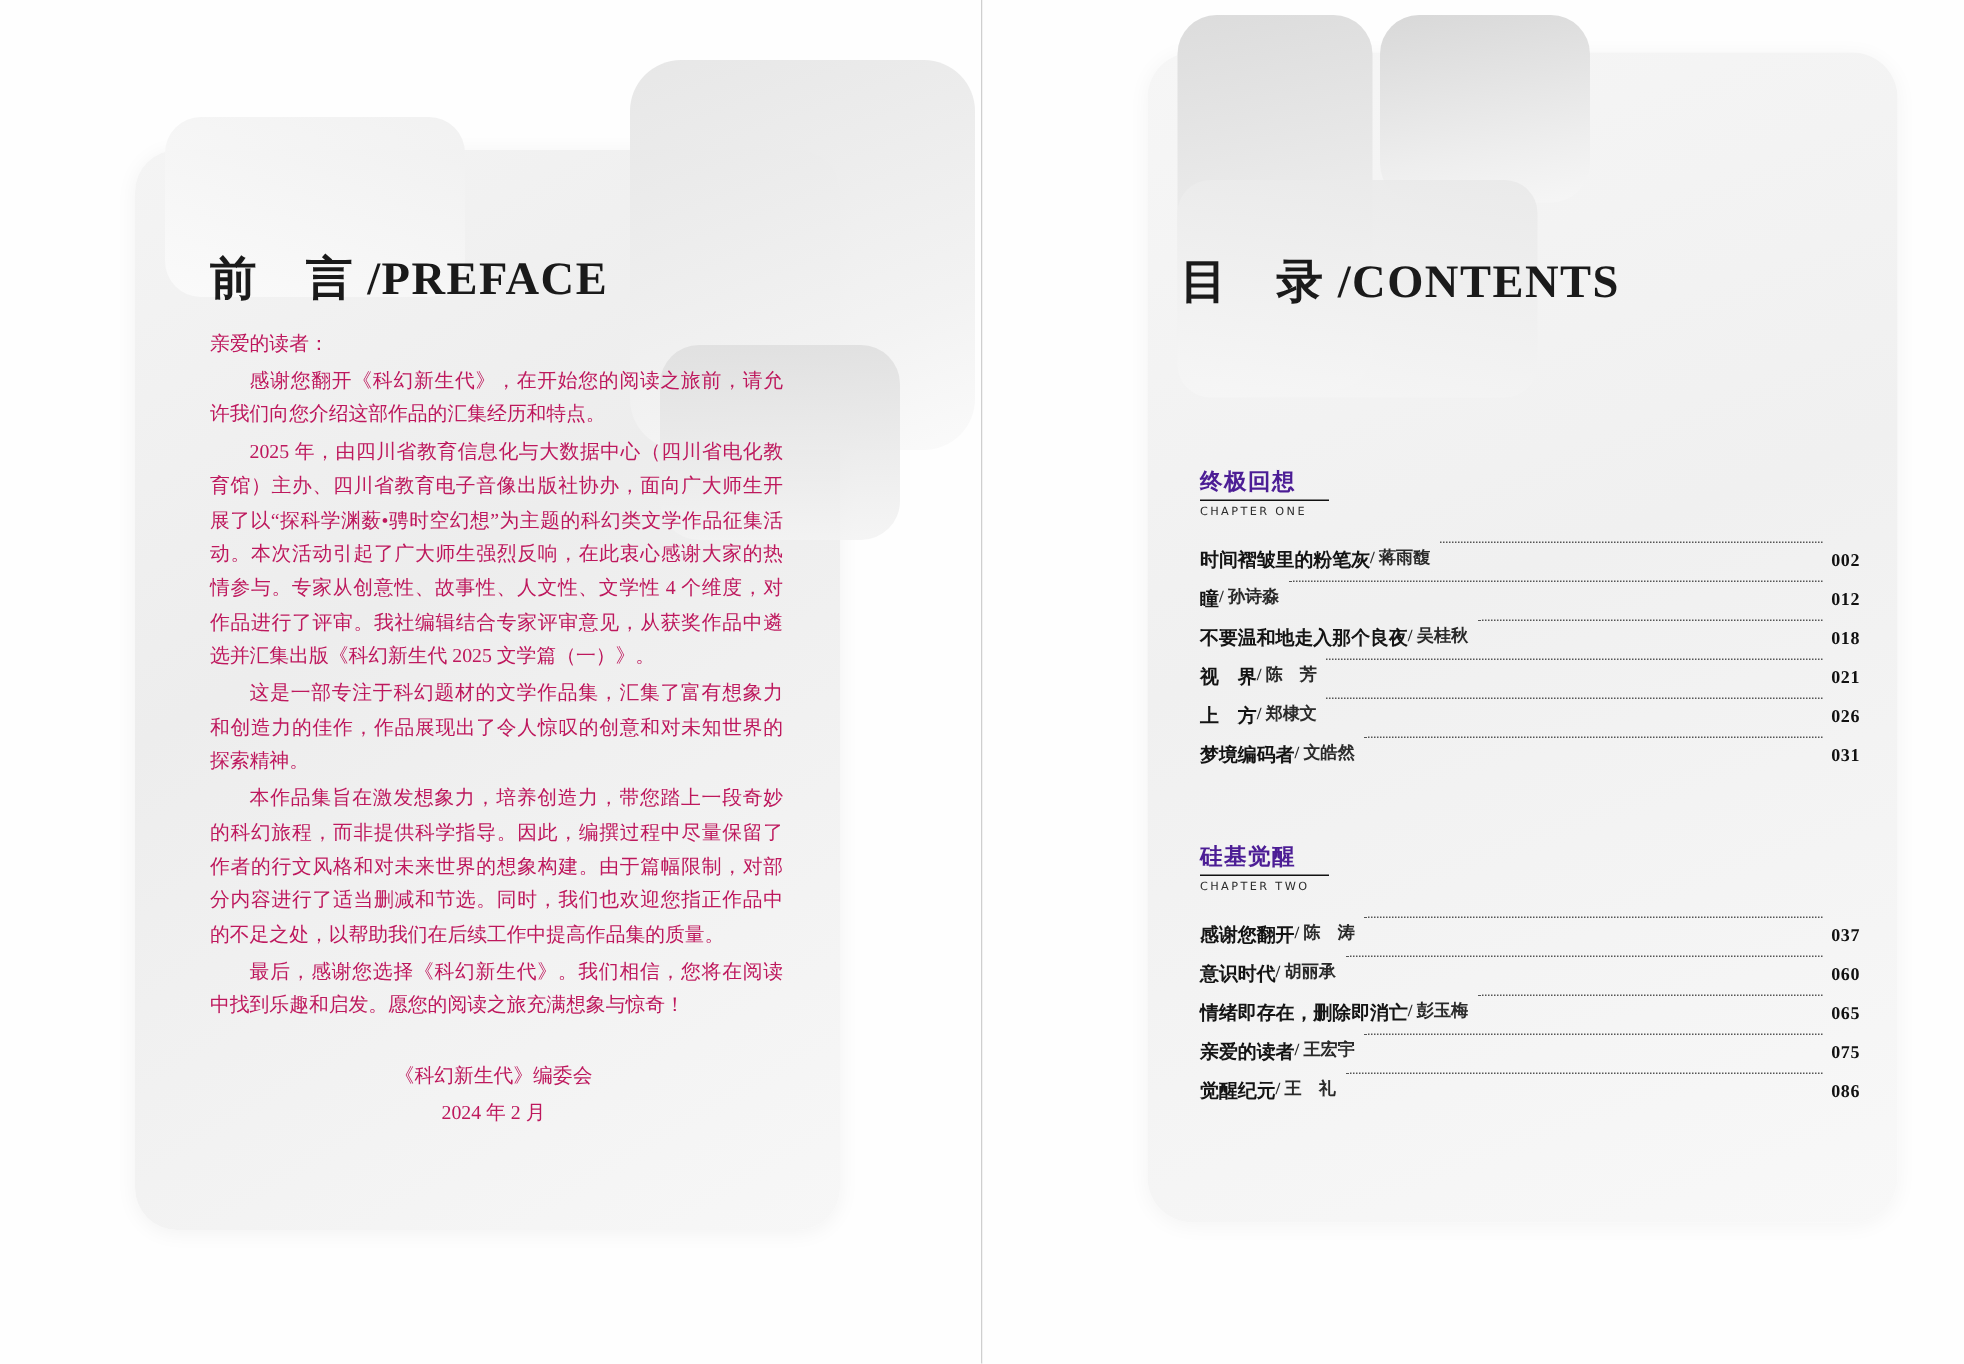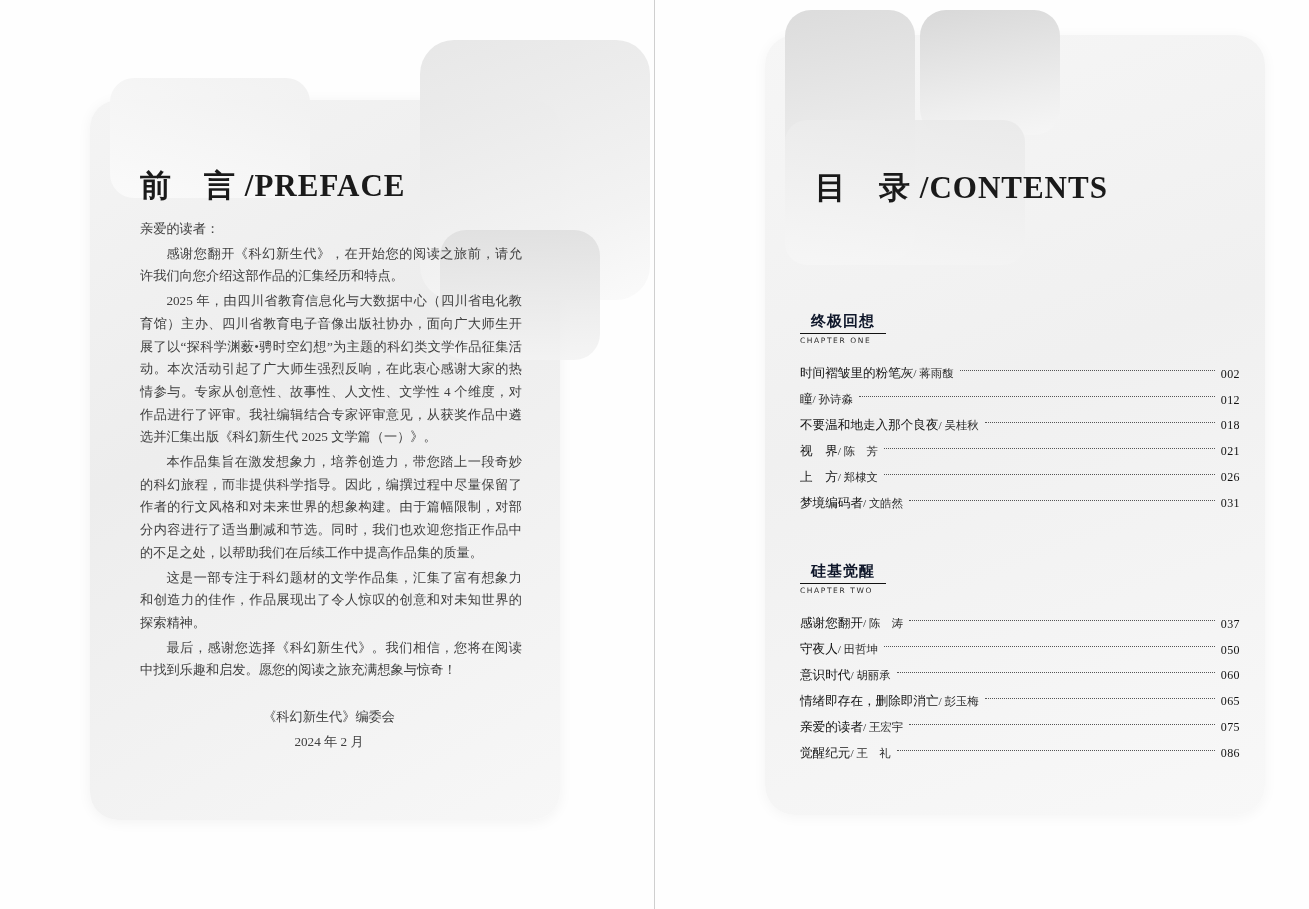--- a/index.html
+++ b/index.html
@@ -128,7 +128,7 @@
   
   .contents-title {
     position: absolute;
-    left: 160px;
+    left: 132px;
     top: 146px;
     font-size: 31px;
     font-weight: bold;

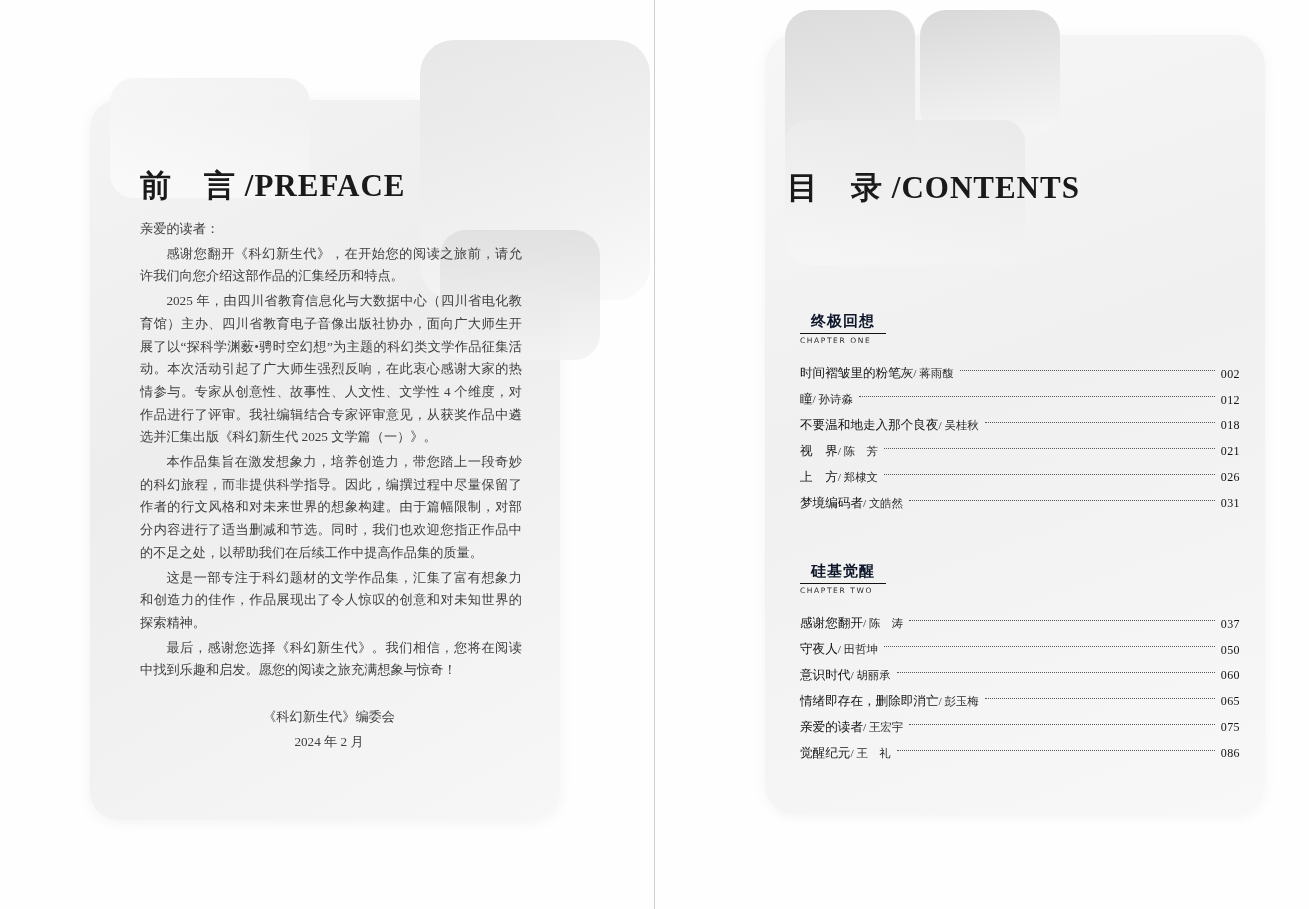--- a/index.html
+++ b/index.html
@@ -114,7 +114,7 @@
     line-height: 1.72;
     text-align: justify;
     text-justify: inter-ideograph;
-    color: #404040;
+    color: #be185d;
   }
   .preface-body p { margin: 0 0 2px 0; }
   .preface-body p.indent { text-indent: 2em; }

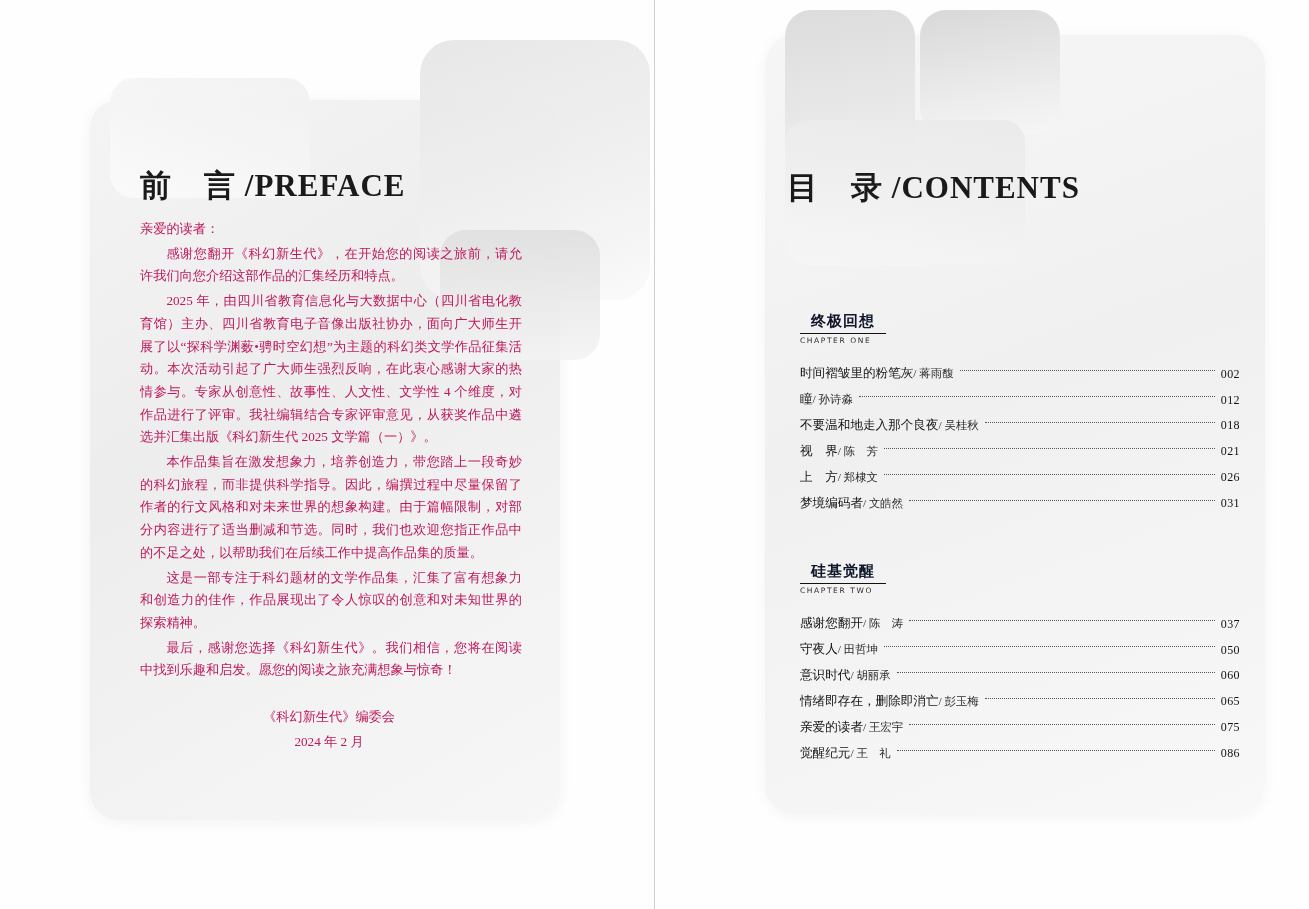--- a/index.html
+++ b/index.html
@@ -149,12 +149,12 @@
     font-weight: bold;
     font-size: 15px;
     letter-spacing: 1px;
-    color: #0f172a;
+    color: #4c1d95;
     display: block;
     border-bottom: 1.6px solid #111;
     padding-bottom: 2px;
     width: 86px;
-    text-align: center;
+    text-align: left;
   }
   .chapter-sub {
     display: block;

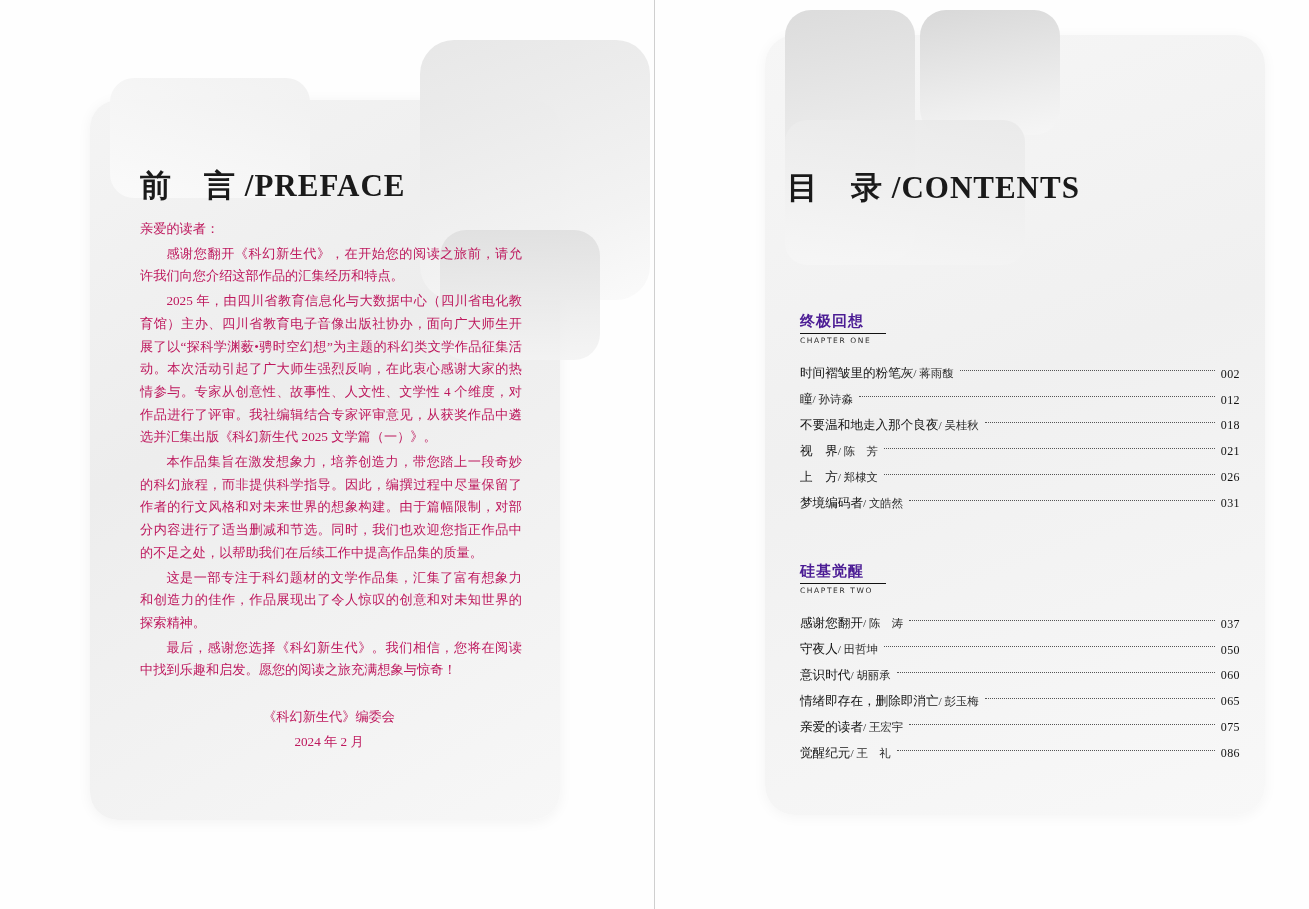--- a/index.html
+++ b/index.html
@@ -169,11 +169,12 @@
   }
   .toc-item {
     display: flex;
-    align-items: center;
+    align-items: flex-start;
     font-size: 12.6px;
     line-height: 1.55;
     padding: 3.2px 0;
     color: #141414;
+    font-weight: bold;
   }
   .toc-text { white-space: pre; }
   .toc-author { font-size: 11.4px; color: #2a2a2a; white-space: pre; }

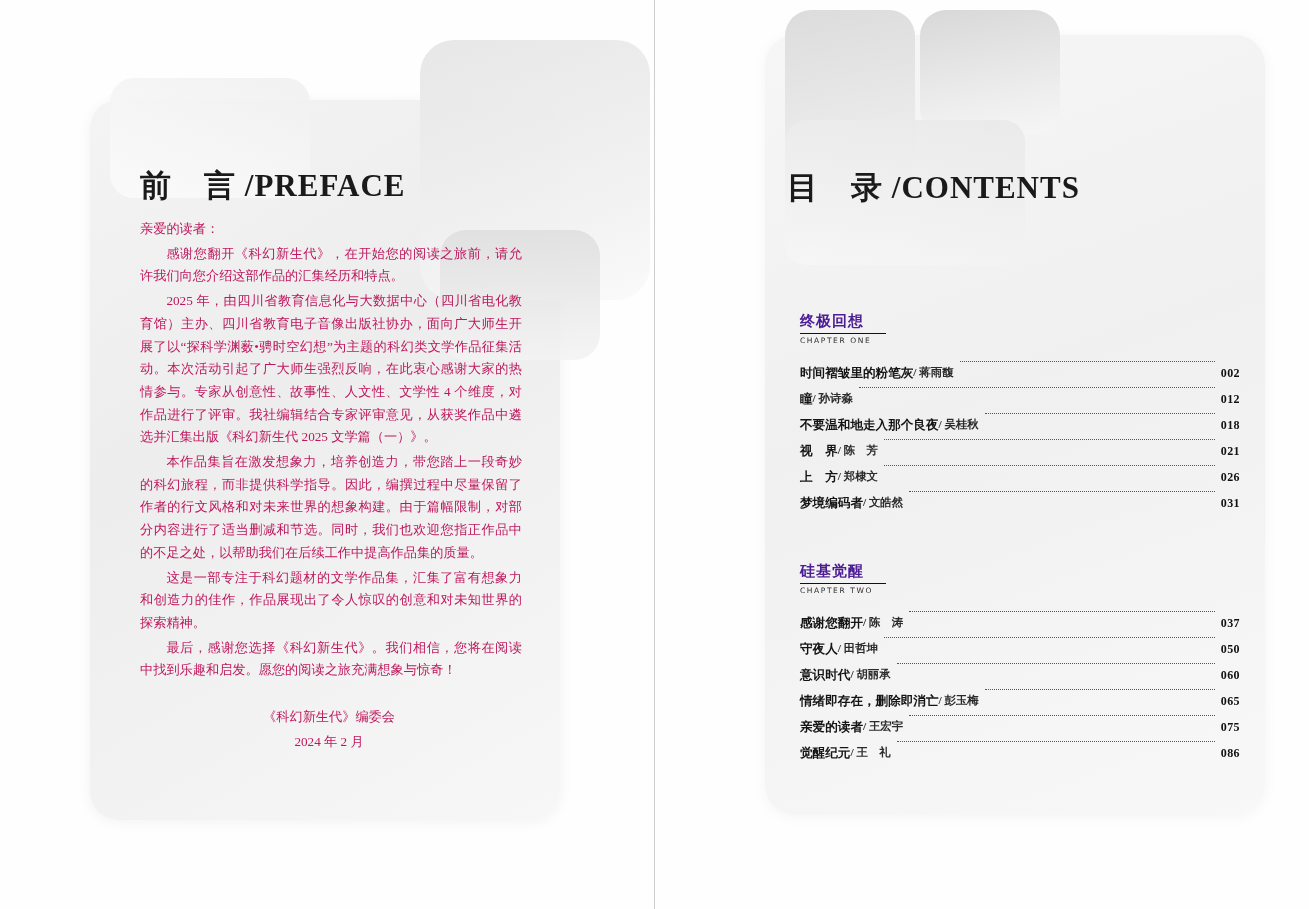--- a/index.html
+++ b/index.html
@@ -208,8 +208,8 @@
         <p>亲爱的读者：</p>
         <p class="indent">感谢您翻开《科幻新生代》，在开始您的阅读之旅前，请允许我们向您介绍这部作品的汇集经历和特点。</p>
         <p class="indent">2025 年，由四川省教育信息化与大数据中心（四川省电化教育馆）主办、四川省教育电子音像出版社协办，面向广大师生开展了以“探科学渊薮•骋时空幻想”为主题的科幻类文学作品征集活动。本次活动引起了广大师生强烈反响，在此衷心感谢大家的热情参与。专家从创意性、故事性、人文性、文学性 4 个维度，对作品进行了评审。我社编辑结合专家评审意见，从获奖作品中遴选并汇集出版《科幻新生代 2025 文学篇（一）》。</p>
+        <p class="indent">这是一部专注于科幻题材的文学作品集，汇集了富有想象力和创造力的佳作，作品展现出了令人惊叹的创意和对未知世界的探索精神。</p>
         <p class="indent">本作品集旨在激发想象力，培养创造力，带您踏上一段奇妙的科幻旅程，而非提供科学指导。因此，编撰过程中尽量保留了作者的行文风格和对未来世界的想象构建。由于篇幅限制，对部分内容进行了适当删减和节选。同时，我们也欢迎您指正作品中的不足之处，以帮助我们在后续工作中提高作品集的质量。</p>
-        <p class="indent">这是一部专注于科幻题材的文学作品集，汇集了富有想象力和创造力的佳作，作品展现出了令人惊叹的创意和对未知世界的探索精神。</p>
         <p class="indent">最后，感谢您选择《科幻新生代》。我们相信，您将在阅读中找到乐趣和启发。愿您的阅读之旅充满想象与惊奇！</p>
         <div class="preface-sign">
           <div>《科幻新生代》编委会</div>

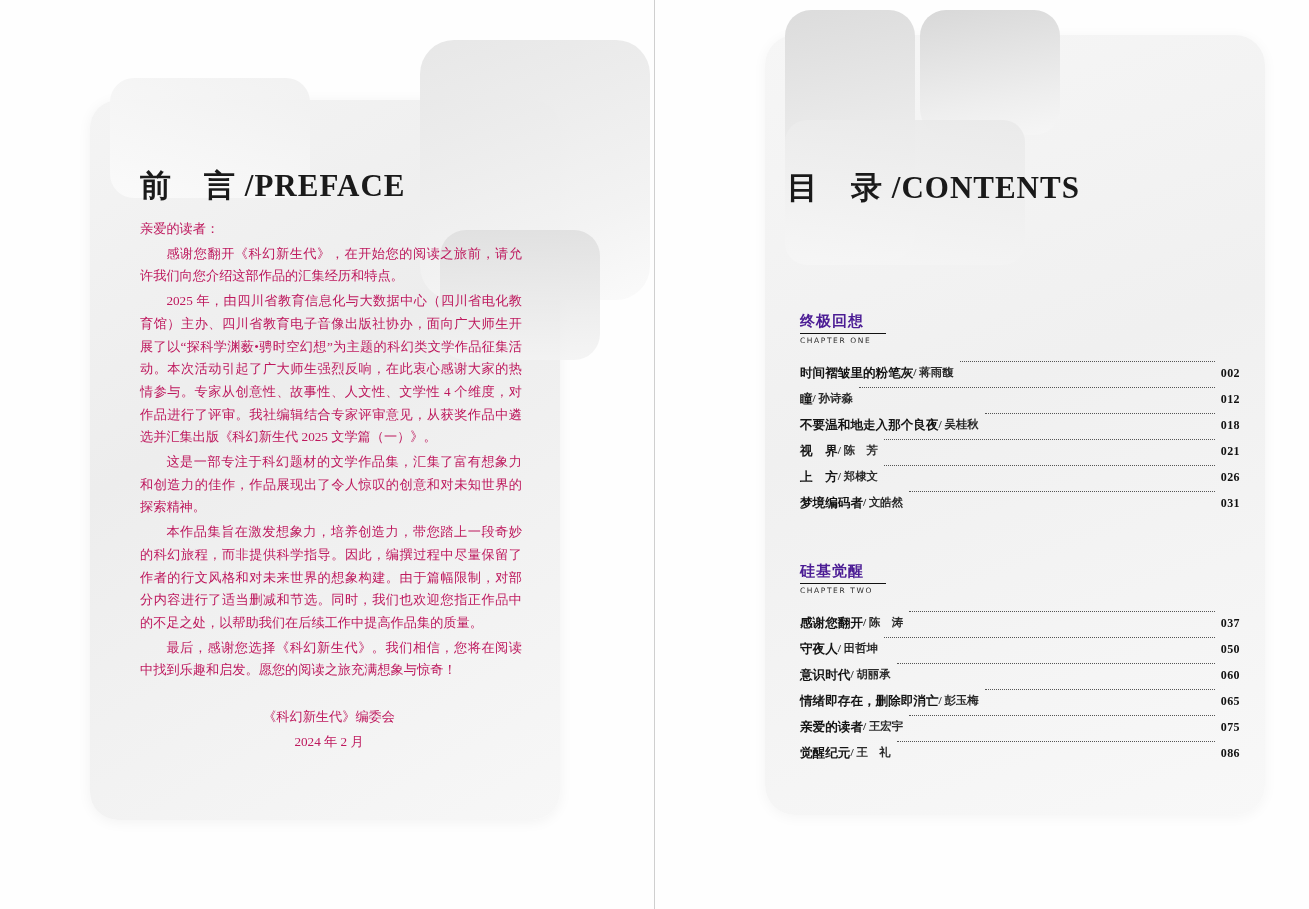--- a/index.html
+++ b/index.html
@@ -286,12 +286,6 @@
             <span class="toc-page">037</span>
           </div>
           <div class="toc-item">
-            <span class="toc-text">守夜人</span>
-            <span class="toc-author">/ 田哲坤</span>
-            <span class="toc-dots"></span>
-            <span class="toc-page">050</span>
-          </div>
-          <div class="toc-item">
             <span class="toc-text">意识时代</span>
             <span class="toc-author">/ 胡丽承</span>
             <span class="toc-dots"></span>

